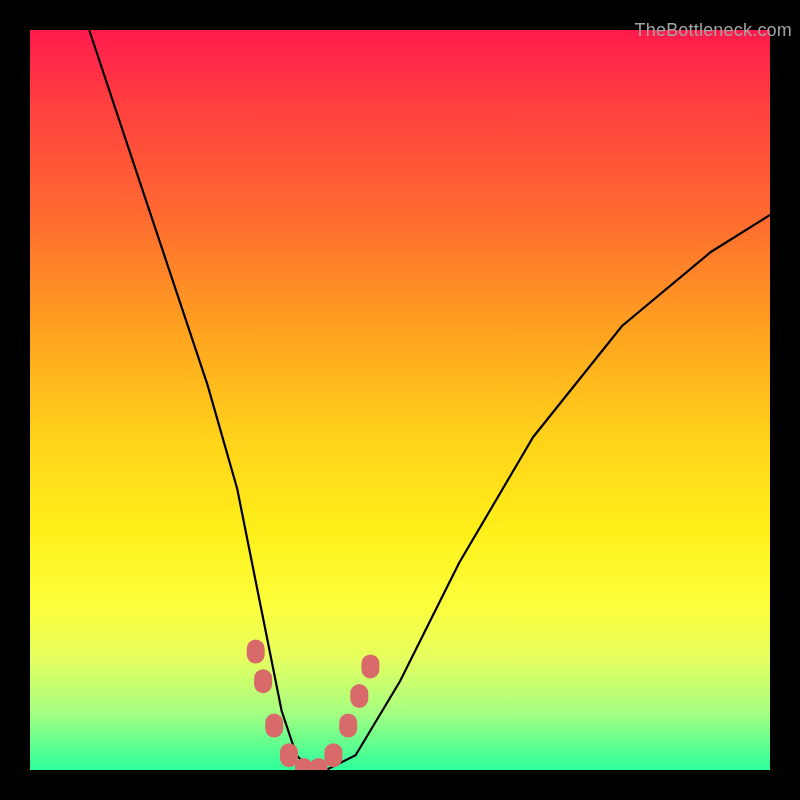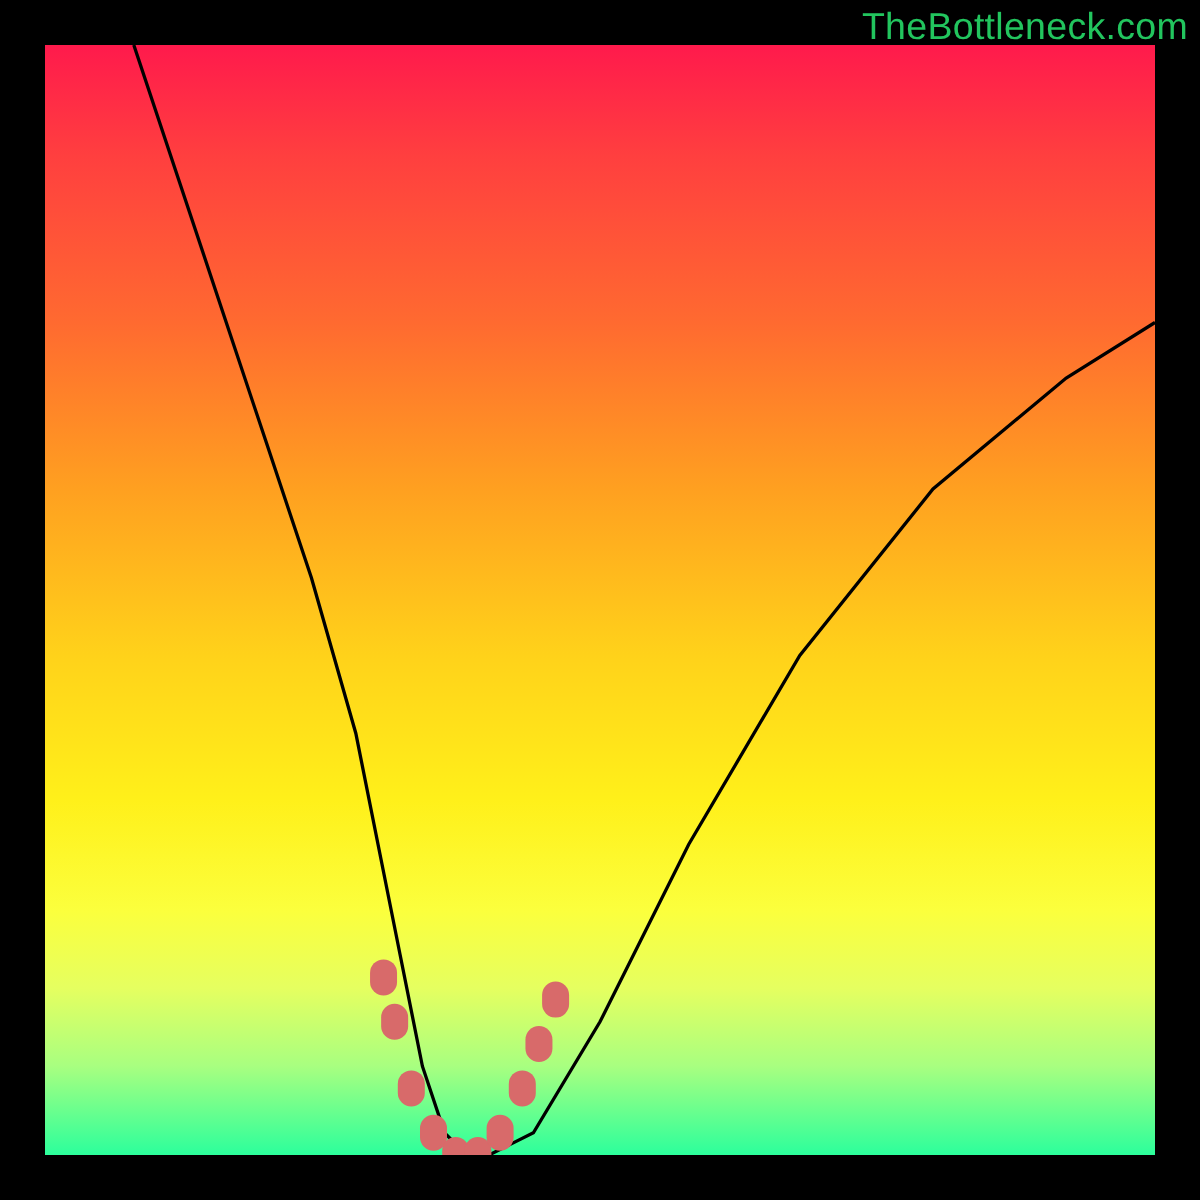--- a/index.html
+++ b/index.html
@@ -19,10 +19,10 @@
   }
   .watermark {
     position: absolute;
-    top: 4px;
+    top: 20px;
     right: 8px;
-    color: #22c55e;
-    font-size: 25px;
+    color: #a3a3a3;
+    font-size: 18px;
     font-weight: 500;
     letter-spacing: 0.2px;
     z-index: 5;

